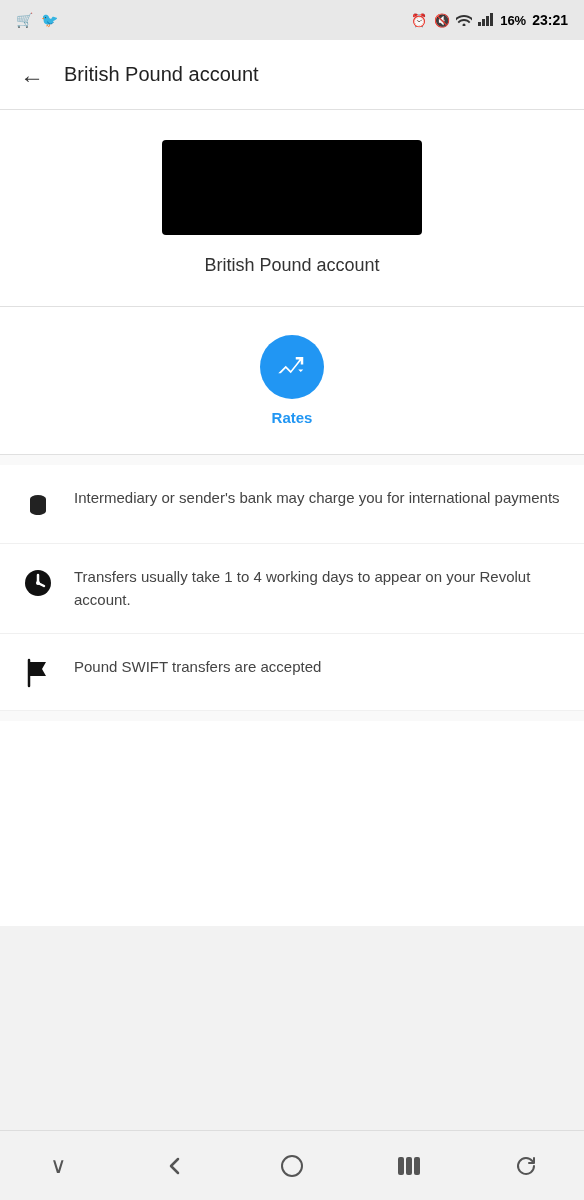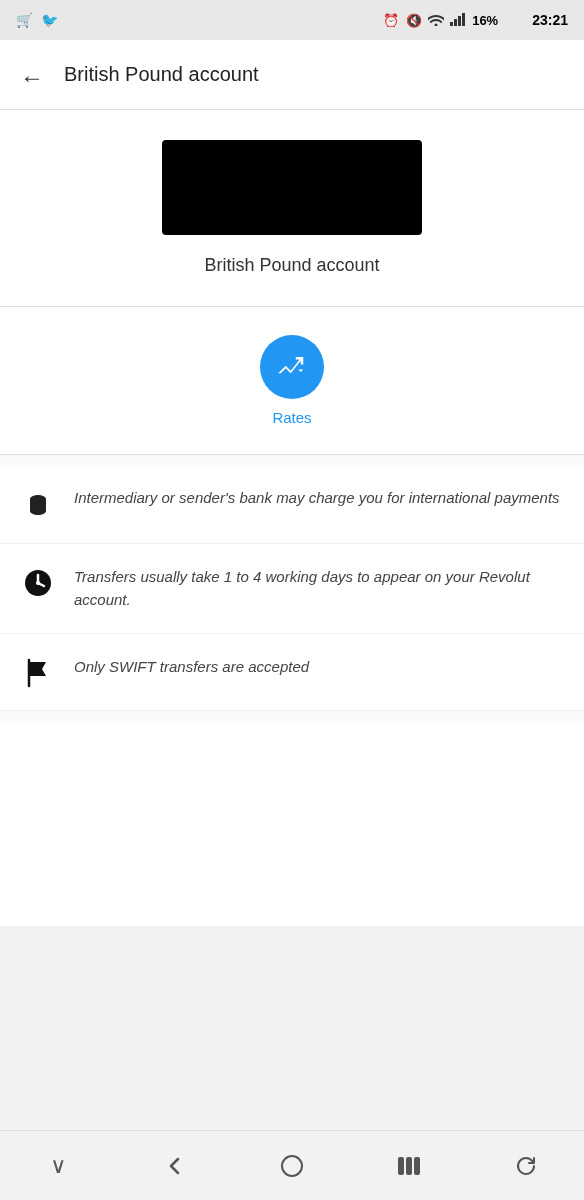--- a/index.html
+++ b/index.html
@@ -41,7 +41,6 @@
     .status-time {
       font-size: 14px;
       font-weight: 700;
-      margin-left: 28px;
     }
 
     

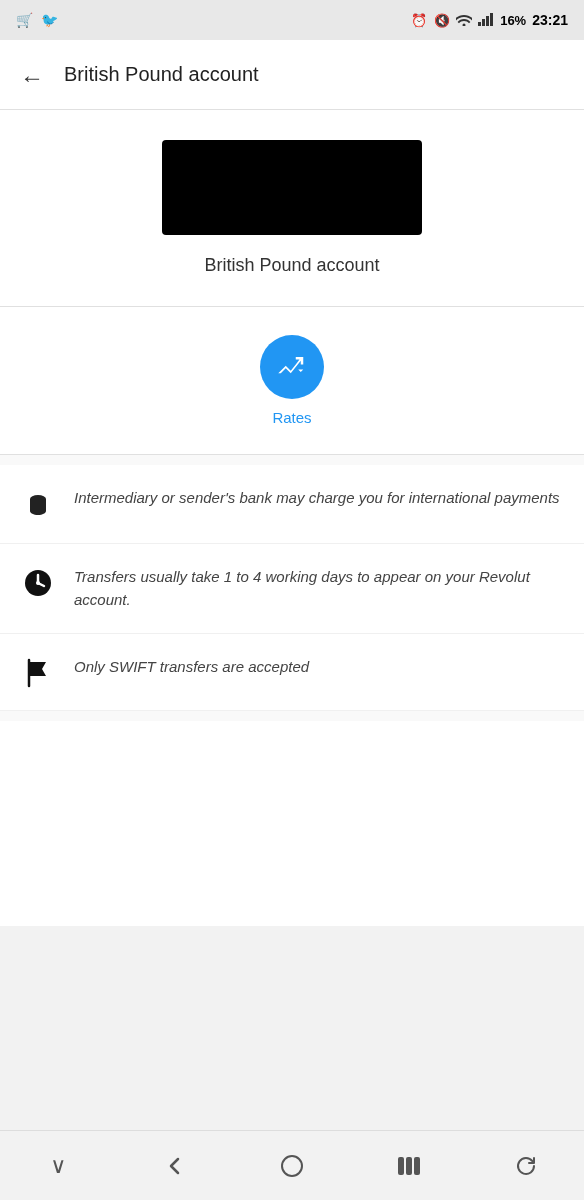--- a/index.html
+++ b/index.html
@@ -130,7 +130,7 @@
     .action-label {
       font-size: 15px;
       color: #2196F3;
-      font-weight: 400;
+      font-weight: 700;
     }
 
     

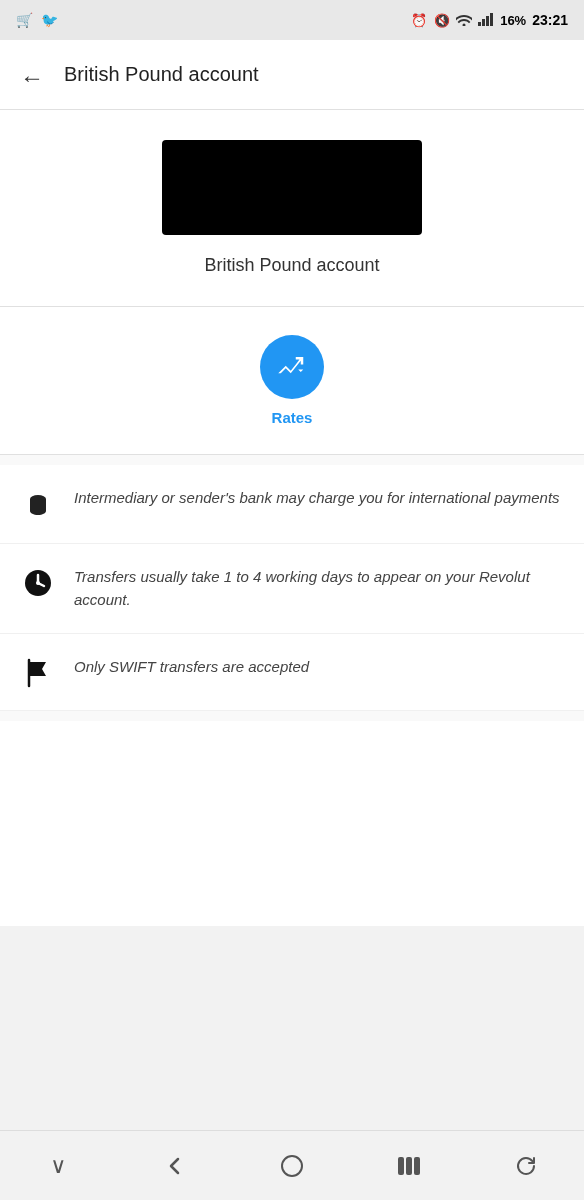--- a/index.html
+++ b/index.html
@@ -147,7 +147,6 @@
       padding: 22px 20px;
       gap: 18px;
       border-bottom: 1px solid #f0f0f0;
-      font-style: italic;
     }
     .info-icon {
       font-size: 26px;

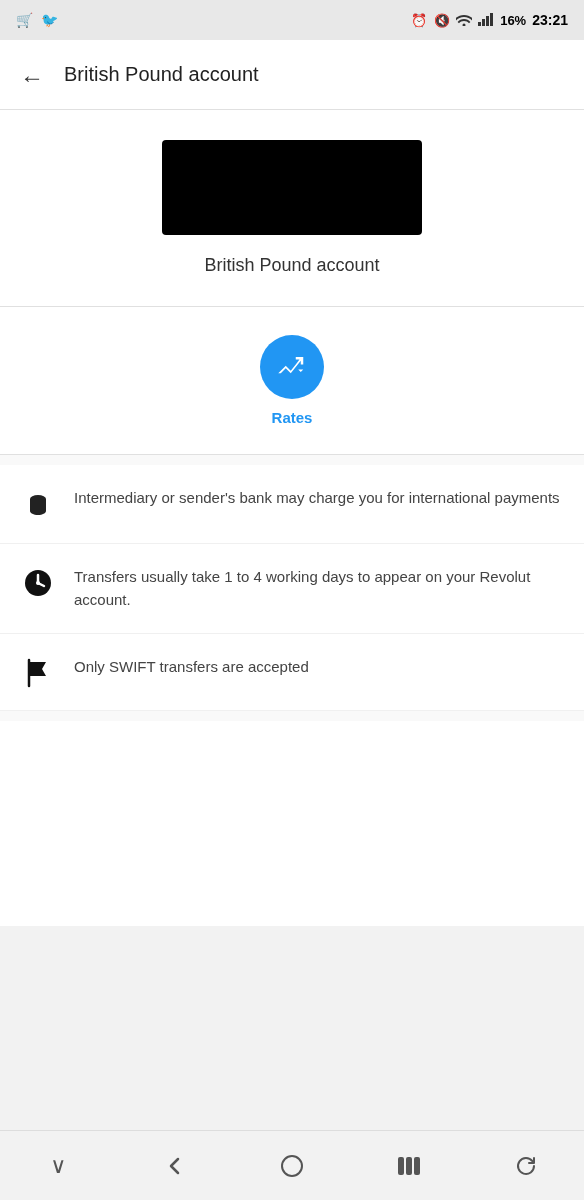--- a/index.html
+++ b/index.html
@@ -289,7 +289,7 @@
           <path d="M5 4 L22 4 L18 11 L22 18 L5 18 Z" fill="#111"></path>
         </svg>
       </span>
-      <span class="info-text">Only SWIFT transfers are accepted</span>
+      <span class="info-text">Pound SWIFT transfers are accepted</span>
     </div>
 
   </div>

